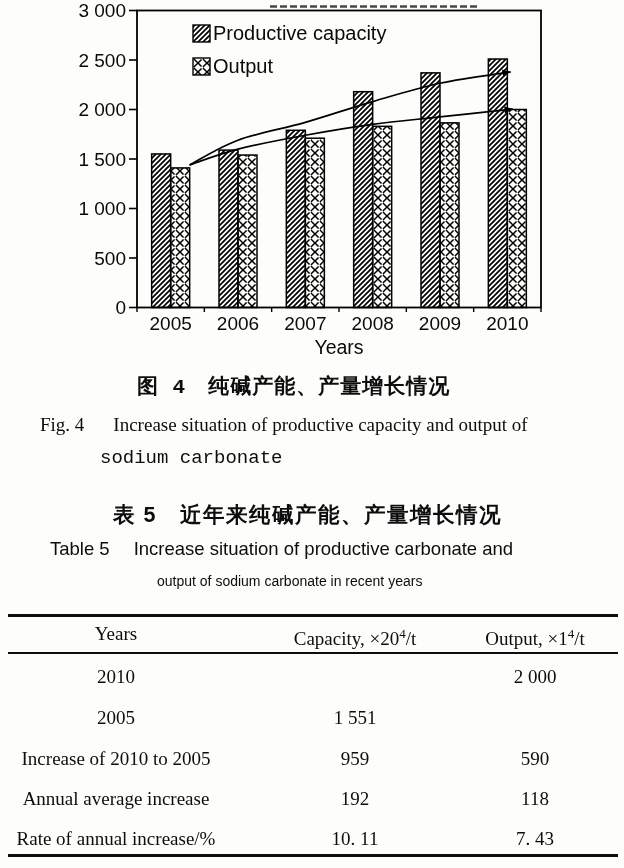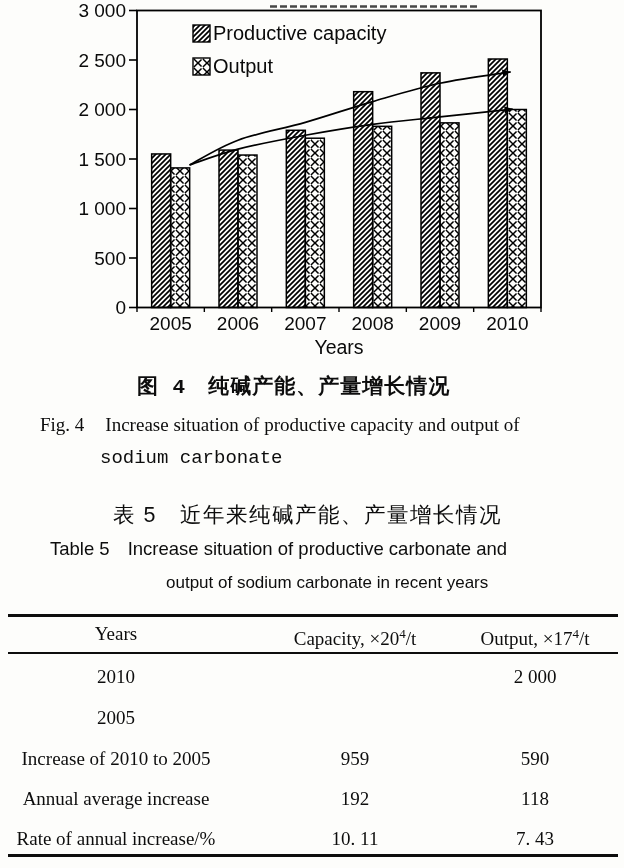--- a/index.html
+++ b/index.html
@@ -18,7 +18,7 @@
     font-family:Liberation Mono, monospace;font-weight:600;font-size:21px;letter-spacing:1px}
   .cap-en-fig{position:absolute;left:40px;top:414px;white-space:nowrap;
     font-family:"Liberation Serif",serif;font-size:19px}
-  .cap-en-fig .lbl{margin-right:21px}
+  .cap-en-fig .lbl{margin-right:29px}
   .cap-en-fig2{position:absolute;left:100px;top:447px;white-space:nowrap;
     font-family:Liberation Mono, monospace;font-size:19px}
 

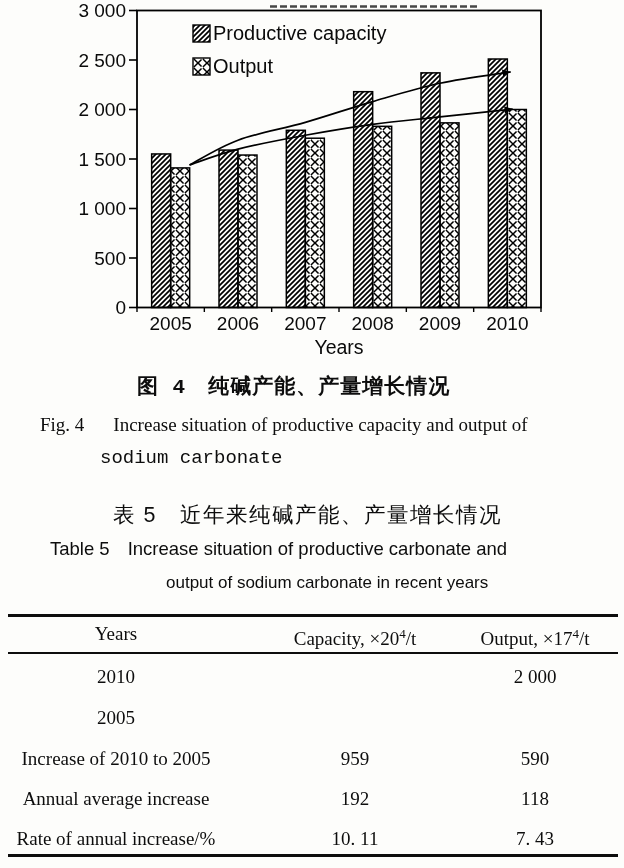--- a/index.html
+++ b/index.html
@@ -23,7 +23,7 @@
     font-family:Liberation Mono, monospace;font-size:19px}
 
   .cap-cn-tbl{position:absolute;left:113px;top:500px;white-space:nowrap;
-    font-weight:normal;font-size:21.5px;letter-spacing:1.5px}
+    font-weight:bold;font-size:21.5px;letter-spacing:1.5px}
   .cap-en-tbl{position:absolute;left:50px;top:538px;white-space:nowrap;font-size:18.5px}
   .cap-en-tbl .lbl{margin-right:18px}
   .cap-en-tbl2{position:absolute;left:166px;top:573px;white-space:nowrap;font-size:17px}

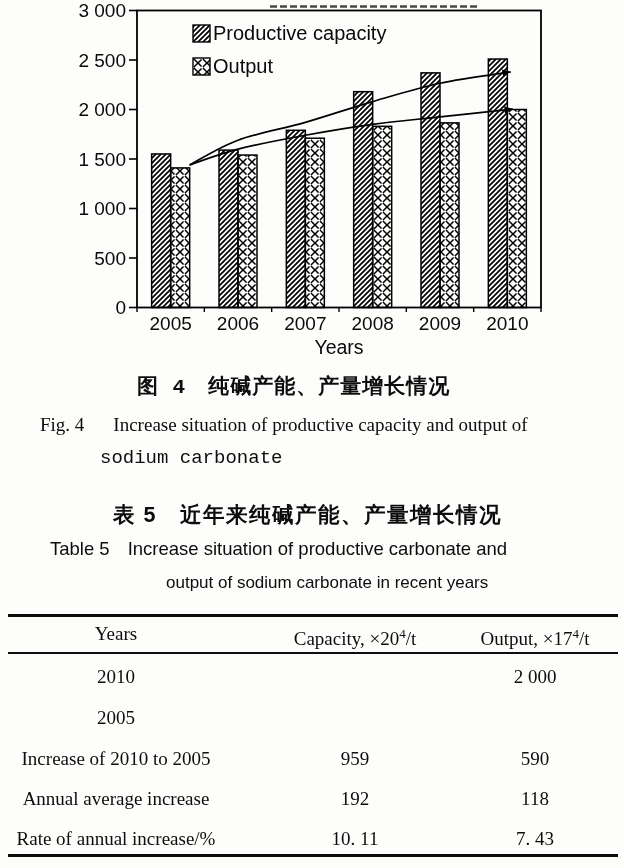--- a/index.html
+++ b/index.html
@@ -25,7 +25,7 @@
   .cap-cn-tbl{position:absolute;left:113px;top:500px;white-space:nowrap;
     font-weight:bold;font-size:21.5px;letter-spacing:1.5px}
   .cap-en-tbl{position:absolute;left:50px;top:538px;white-space:nowrap;font-size:18.5px}
-  .cap-en-tbl .lbl{margin-right:18px}
+  .cap-en-tbl .lbl{margin-right:24px}
   .cap-en-tbl2{position:absolute;left:166px;top:573px;white-space:nowrap;font-size:17px}
 
   .rule{position:absolute;left:8px;width:610px;background:#0d0d0d}

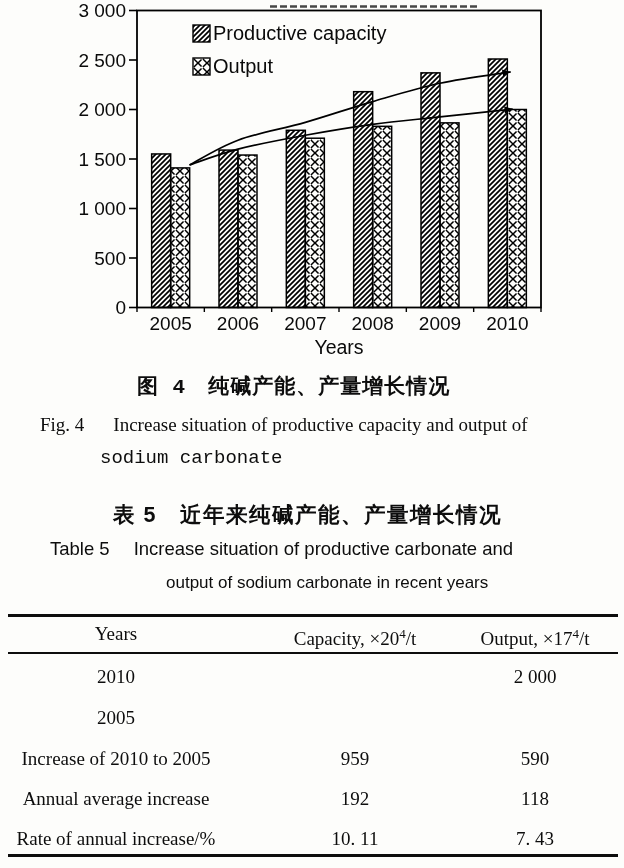--- a/index.html
+++ b/index.html
@@ -26,7 +26,7 @@
     font-weight:bold;font-size:21.5px;letter-spacing:1.5px}
   .cap-en-tbl{position:absolute;left:50px;top:538px;white-space:nowrap;font-size:18.5px}
   .cap-en-tbl .lbl{margin-right:24px}
-  .cap-en-tbl2{position:absolute;left:166px;top:573px;white-space:nowrap;font-size:17px}
+  .cap-en-tbl2{position:absolute;left:157px;top:573px;white-space:nowrap;font-size:14px}
 
   .rule{position:absolute;left:8px;width:610px;background:#0d0d0d}
   #rule-top{top:614px;height:3px}

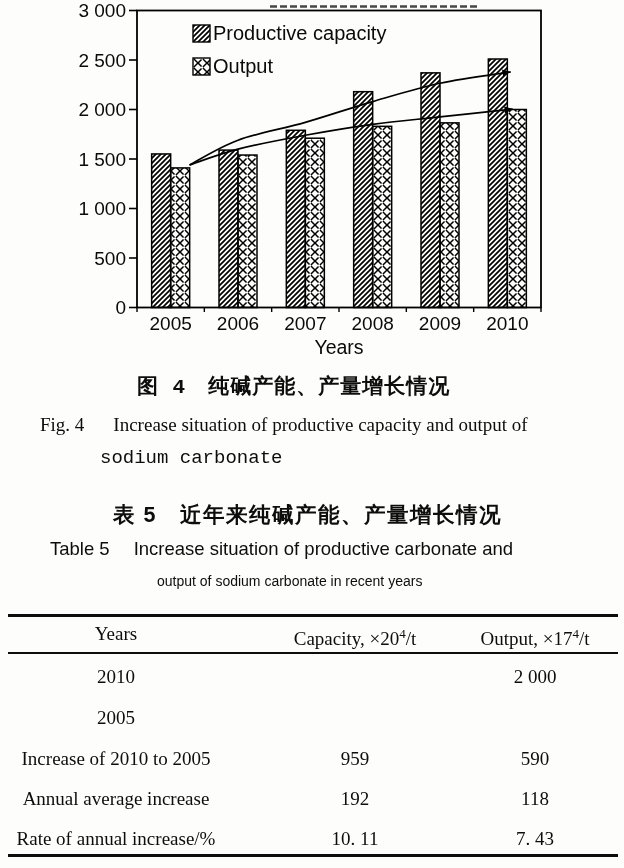--- a/index.html
+++ b/index.html
@@ -132,7 +132,7 @@
 <div class="trow" id="thead">
   <span class="tcell c0">Years</span>
   <span class="tcell c1"><span>Capacity, ×20</span><sup>4</sup><span>/t</span></span>
-  <span class="tcell c2"><span>Output, ×17</span><sup>4</sup><span>/t</span></span>
+  <span class="tcell c2"><span>Output, ×1</span><sup>4</sup><span>/t</span></span>
 </div>
 
 <div class="rule" id="rule-head"></div>

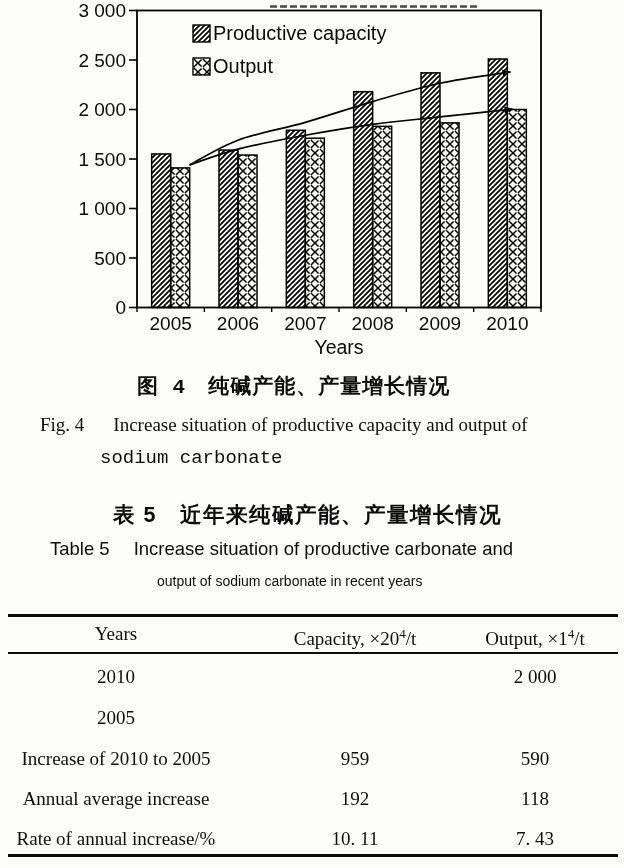--- a/index.html
+++ b/index.html
@@ -143,6 +143,7 @@
 </div>
 <div class="trow" id="tr1">
   <span class="tcell c0">2005</span>
+  <span class="tcell c1">1 551</span>
 </div>
 <div class="trow" id="tr2">
   <span class="tcell c0">Increase of 2010 to 2005</span>

